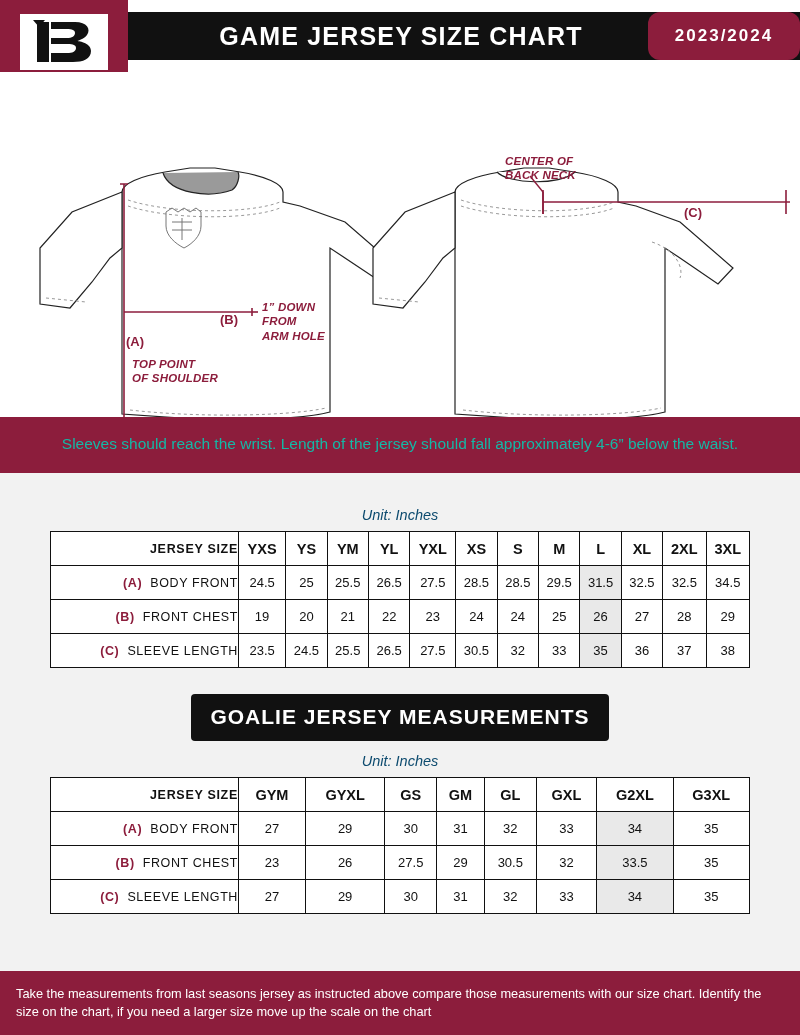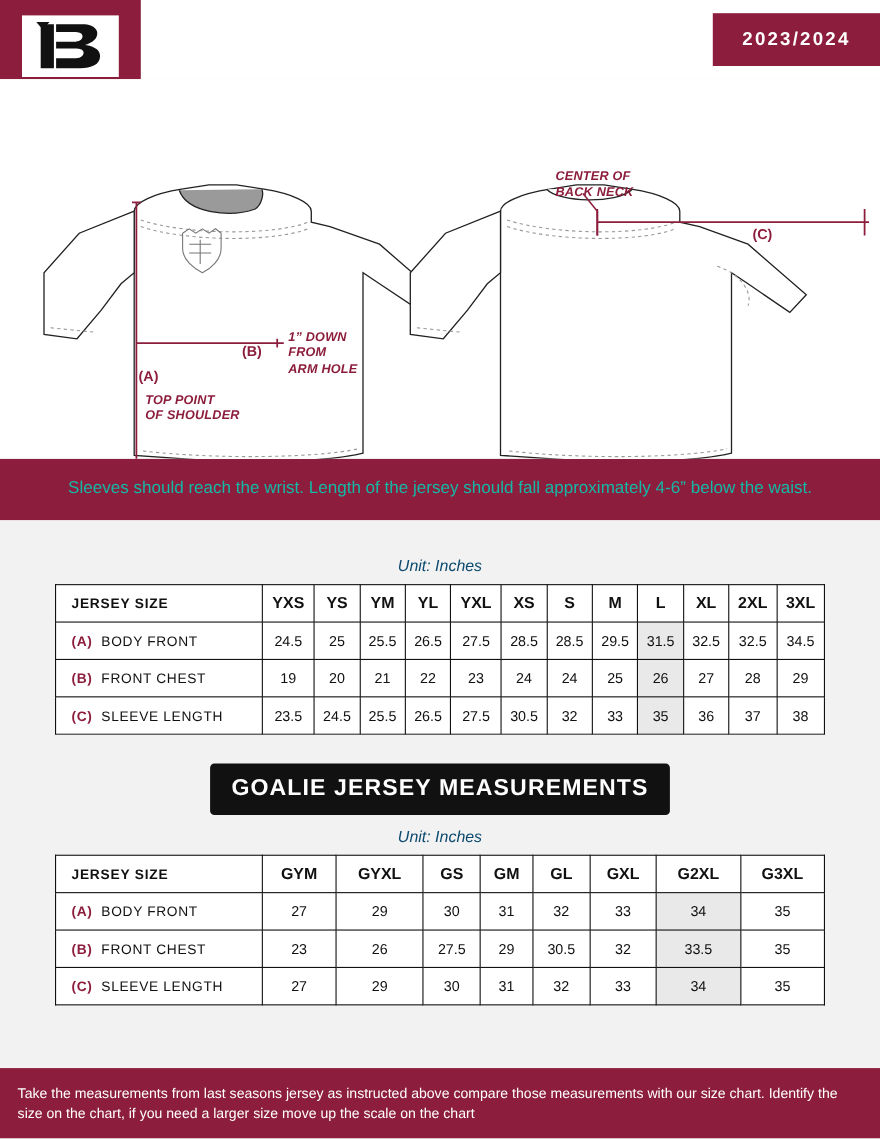--- a/index.html
+++ b/index.html
@@ -127,6 +127,9 @@
         <path d="M22 3 L46 3 C58 3 62 10 58 16 C55 20 48 22 48 22 C48 22 62 23 62 32 C62 40 54 43 44 43 L22 43 L22 34 L40 34 C45 34 47 31 47 29 C47 26 44 25 39 25 L22 25 L22 19 L38 19 C43 19 46 17 46 14 C46 11 43 10 38 10 L22 10 Z" fill="#111"></path>
         <path d="M4 1 L16 1 L10 8 Z" fill="#111"></path>
       </svg>
+    </div>
+    <div class="title-bar">
+      <span class="title">GAME JERSEY SIZE CHART</span>
     </div>
     <div class="season-box">2023/2024</div>
   </div>

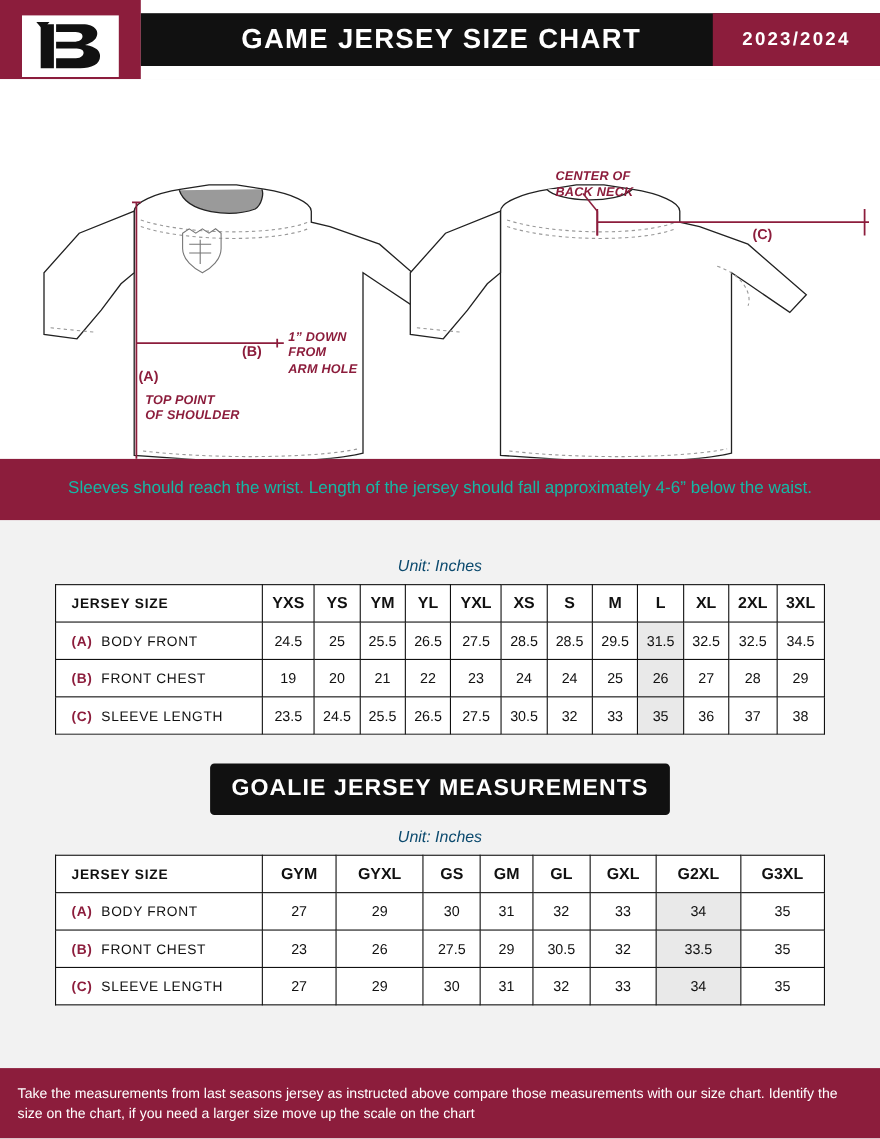--- a/index.html
+++ b/index.html
@@ -33,7 +33,7 @@
   .season-box {
     position: absolute; right: 0; top: 12px; width: 152px; height: 48px;
     background: #8c1d3c; color: #ffffff; display: flex; align-items: center;
-    justify-content: center; font-size: 17px; font-weight: bold; letter-spacing: 2px;
+    justify-content: center; font-size: 17px; font-weight: bold; letter-spacing: 2px; border-radius: 12px;
   }
 
   

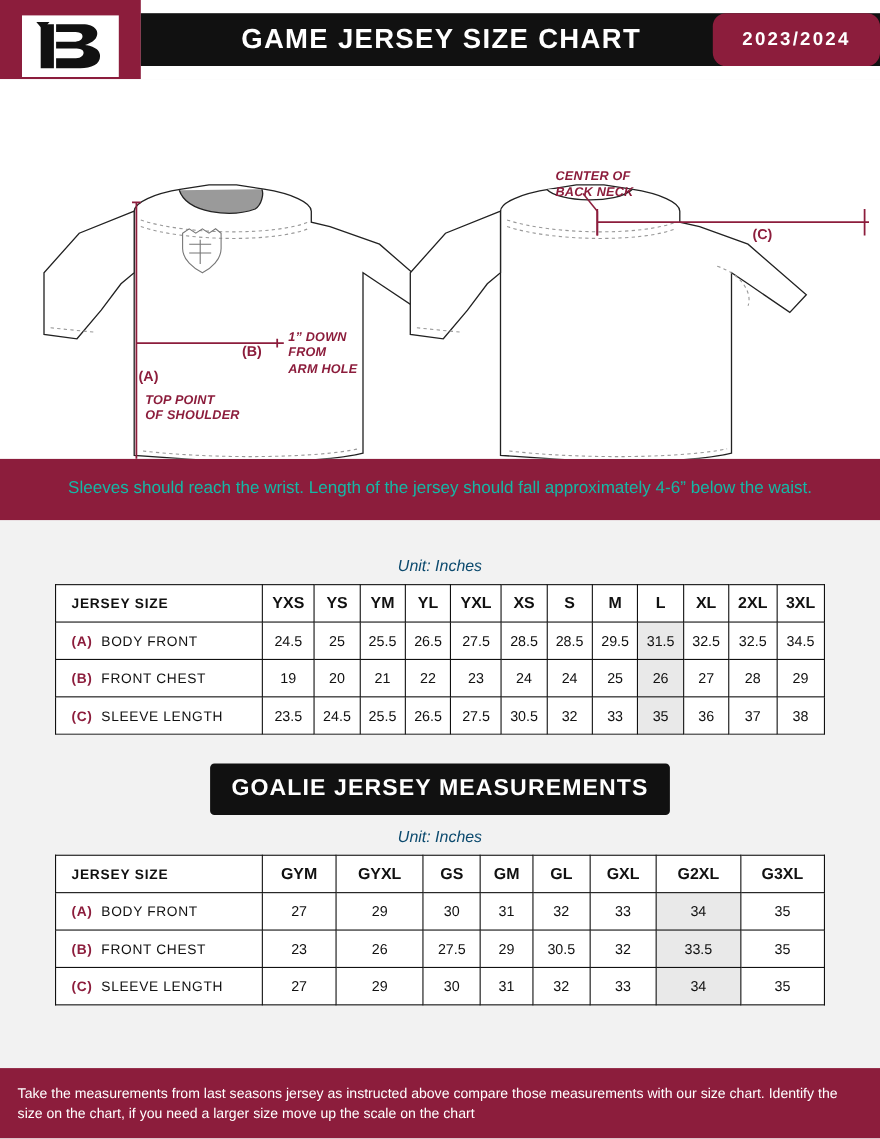--- a/index.html
+++ b/index.html
@@ -79,7 +79,7 @@
     text-align: left; padding-left: 10px; font-size: 12.5px; letter-spacing: .6px;
     white-space: nowrap;
   }
-  .rowlabel { width: 188px; text-align: left; padding-left: 14px; }
+  .rowlabel { width: 188px; text-align: right; padding-left: 14px; }
   .ltr { color: #8c1d3c; font-weight: bold; margin-right: 8px; }
   .hdr-size { font-size: 12.5px; letter-spacing: .7px; }
   .col-head { font-weight: bold; font-size: 14.5px; }

